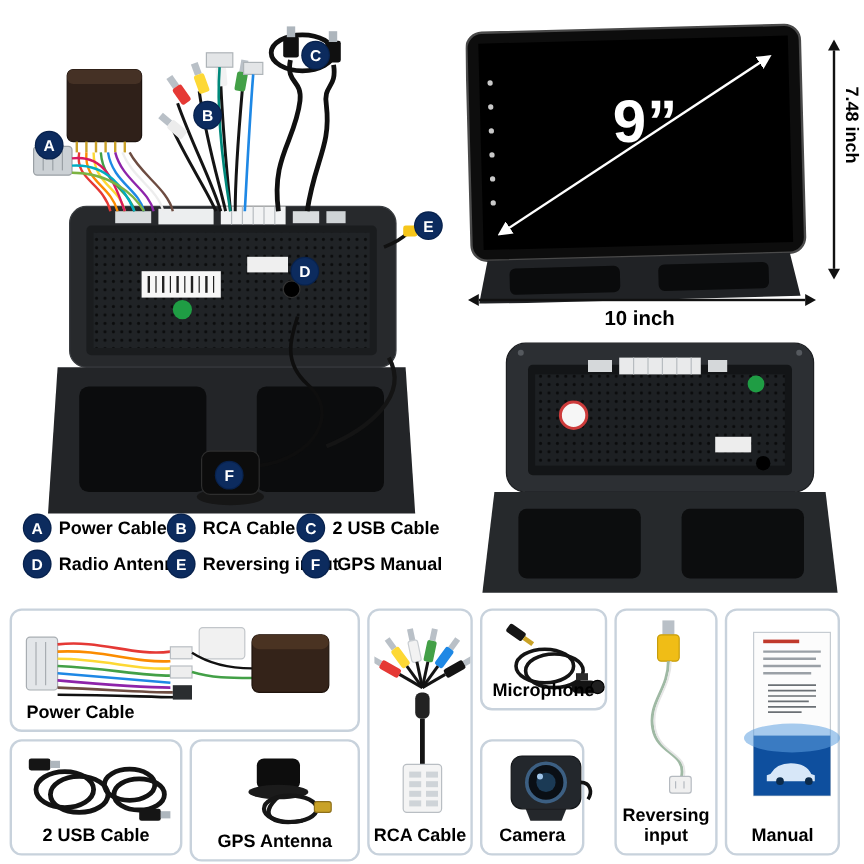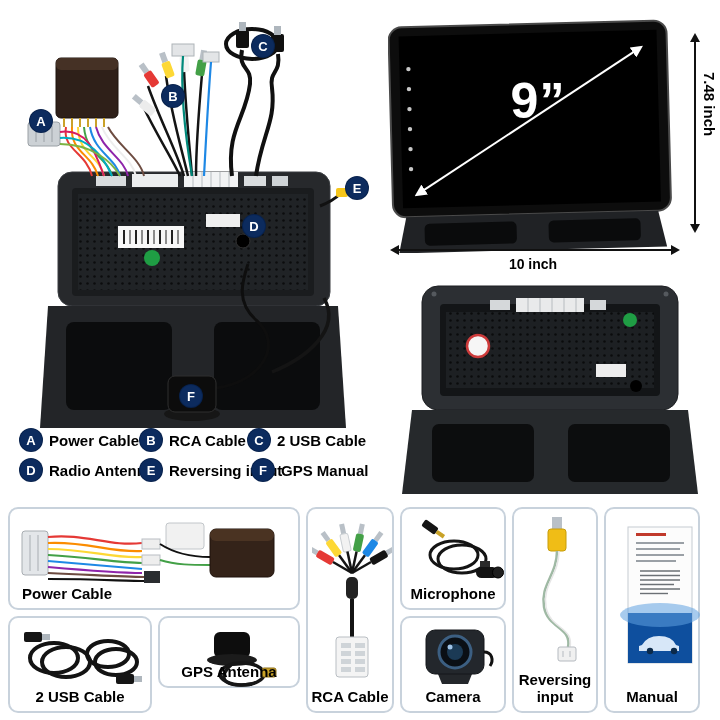--- a/index.html
+++ b/index.html
@@ -25,7 +25,7 @@
          font-size:15px;font-weight:700;white-space:nowrap;}
   .hline{position:absolute;left:399px;top:249px;width:272px;height:2px;background:#111;}
   .hmeasure-label{position:absolute;left:390px;top:256px;width:286px;text-align:center;
-         font-size:14px;font-weight:700;}
+         font-size:17px;font-weight:700;}
   .abox{position:absolute;background:#fff;border:2px solid #c8d2dc;border-radius:10px;box-sizing:border-box;}
   .abox .alabel{position:absolute;left:0;bottom:5px;width:100%;text-align:center;
          font-size:15px;font-weight:700;line-height:1.12;}

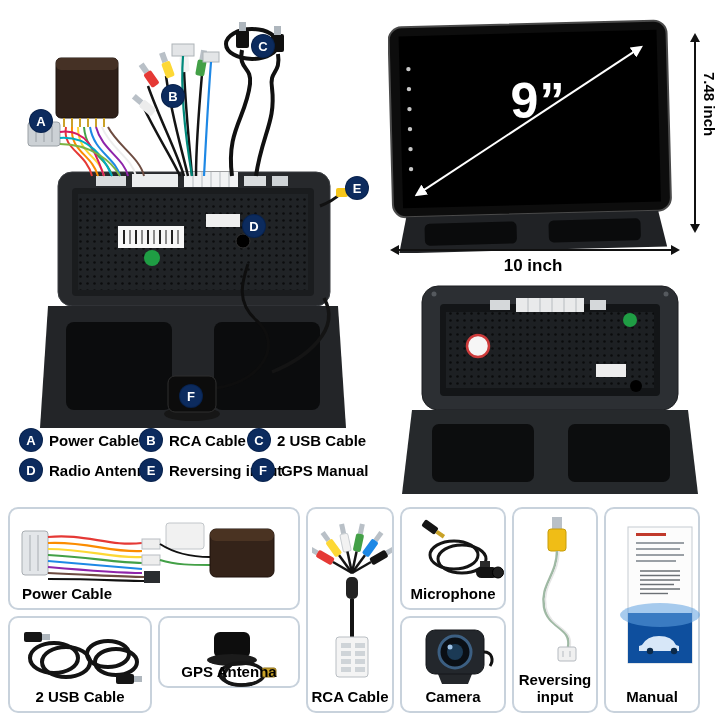--- a/index.html
+++ b/index.html
@@ -385,7 +385,7 @@
     <div class="alabel">RCA Cable</div>
   </div>
 
-  <div class="abox" style="left:400px;top:507px;width:106px;height:103px;">
+  <div class="abox" style="left:400px;top:507px;width:106px;height:85px;">
     <svg style="position:absolute;left:4px;top:6px;" width="98" height="70" viewBox="0 0 98 70">
       <g transform="rotate(35 24 12)">
         <rect x="16" y="8" width="16" height="8" rx="2" fill="#151515"></rect>

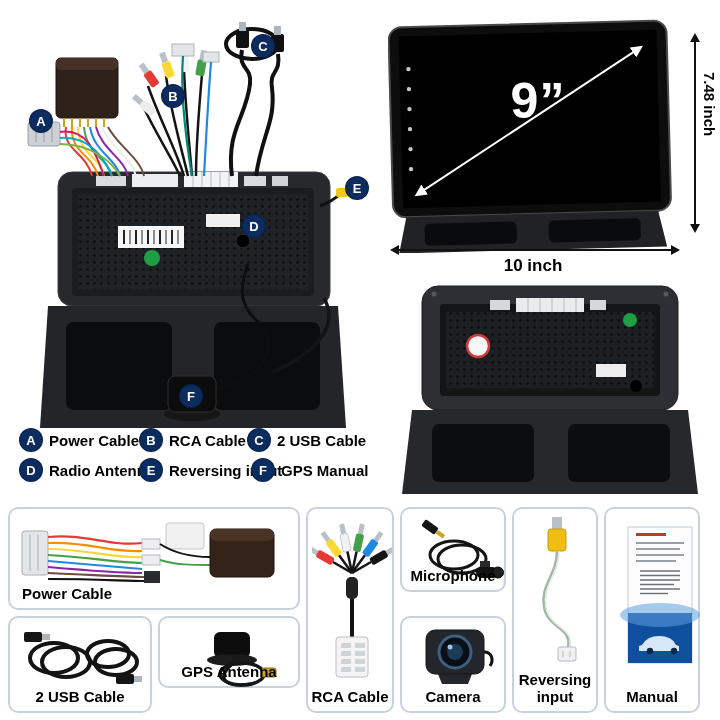--- a/index.html
+++ b/index.html
@@ -325,7 +325,7 @@
     <div class="alabel">2 USB Cable</div>
   </div>
 
-  <div class="abox" style="left:158px;top:616px;width:142px;height:72px;">
+  <div class="abox" style="left:158px;top:616px;width:142px;height:102px;">
     <svg style="position:absolute;left:4px;top:6px;" width="134" height="66" viewBox="0 0 134 66">
       <rect x="50" y="8" width="36" height="26" rx="6" fill="#0d0d0d"></rect>
       <ellipse cx="68" cy="36" rx="25" ry="6" fill="#1b1b1b"></ellipse>

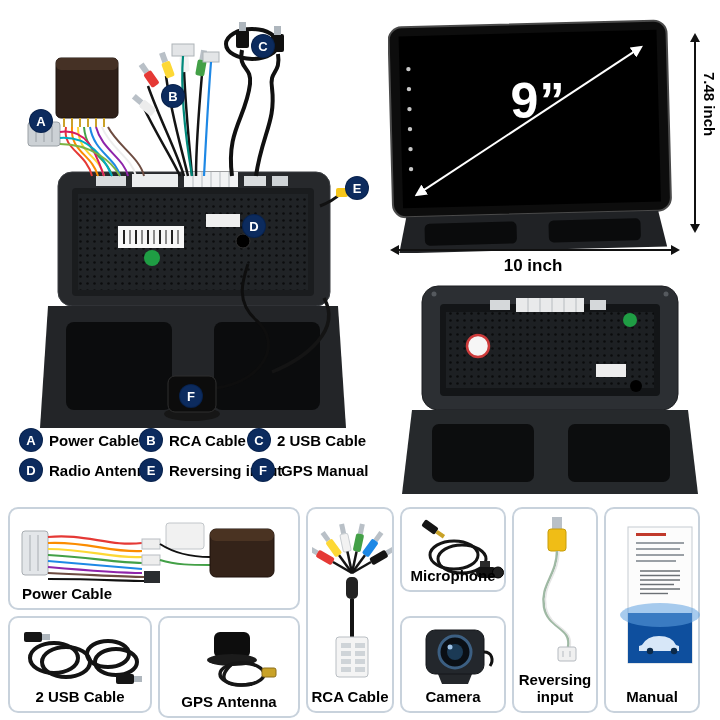--- a/index.html
+++ b/index.html
@@ -400,7 +400,7 @@
     <div class="alabel">Microphone</div>
   </div>
 
-  <div class="abox" style="left:400px;top:616px;width:106px;height:97px;">
+  <div class="abox" style="left:400px;top:616px;width:87px;height:97px;">
     <svg style="position:absolute;left:4px;top:4px;" width="98" height="66" viewBox="0 0 98 66">
       <path d="M32,52 L66,52 L62,62 L36,62 Z" fill="#24272b"></path>
       <rect x="20" y="8" width="58" height="44" rx="9" fill="#23272c" stroke="#14171a"></rect>

